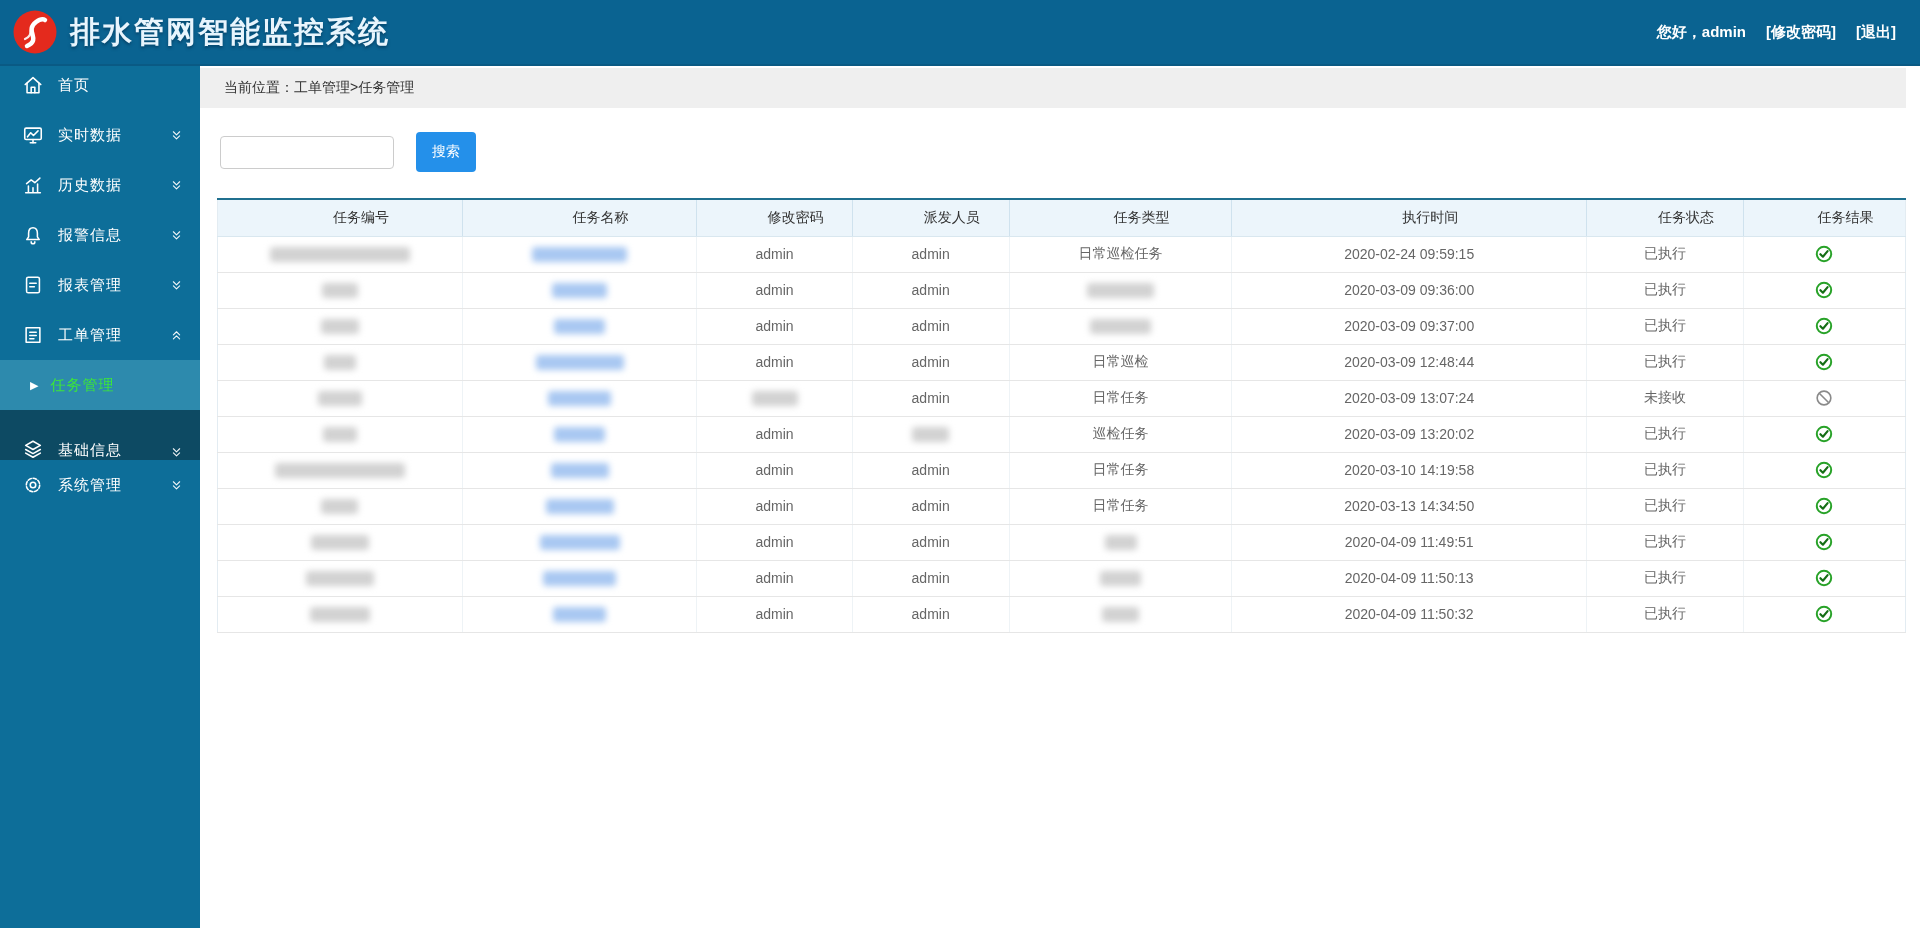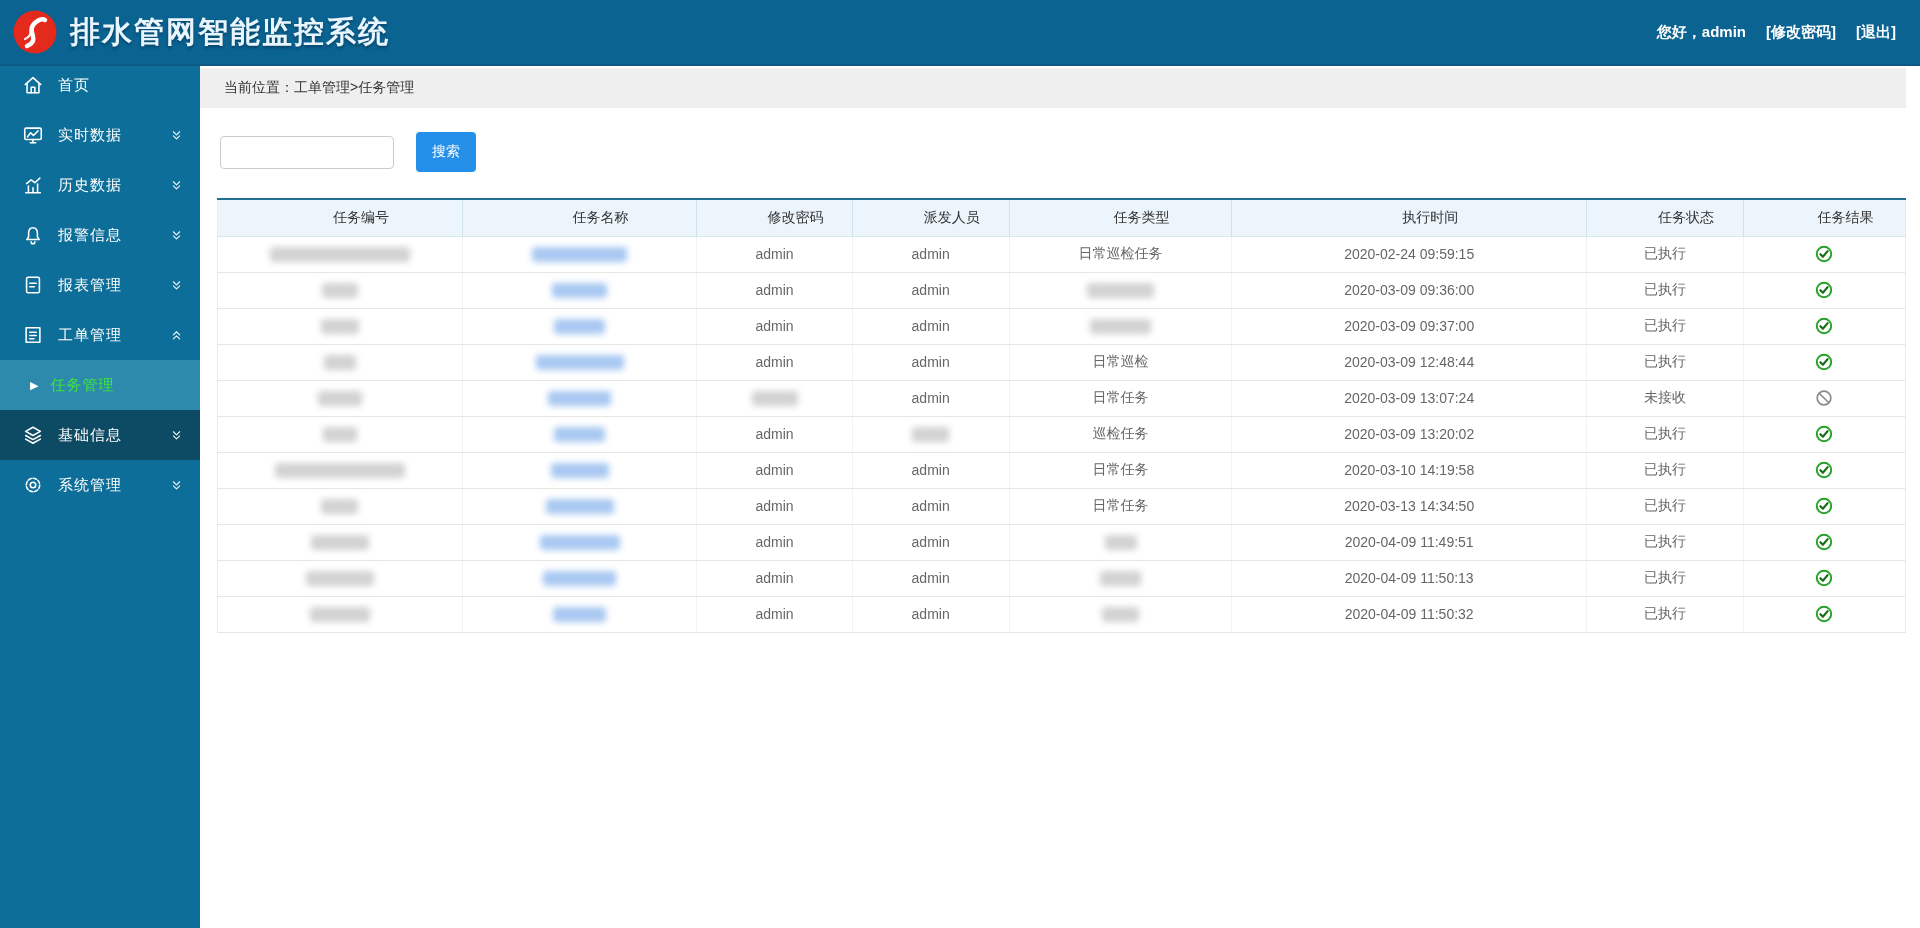--- a/index.html
+++ b/index.html
@@ -25,7 +25,7 @@
     background: #0d6e99; }
   .side-item { height: 50px; display: flex; align-items: center;
     padding: 0 16px 0 22px; color: #fff; font-size: 15px; cursor: pointer; }
-  .side-item.dark { background: #0d4a63; }
+  .side-item.dark { background: #0d4a63; align-items: flex-end; }
   .s-icon { width: 22px; height: 22px; margin-right: 14px; display: inline-flex; }
   .s-icon svg, .s-chev svg { width: 100%; height: 100%; }
   .s-label { flex: 1; letter-spacing: 1px; }

